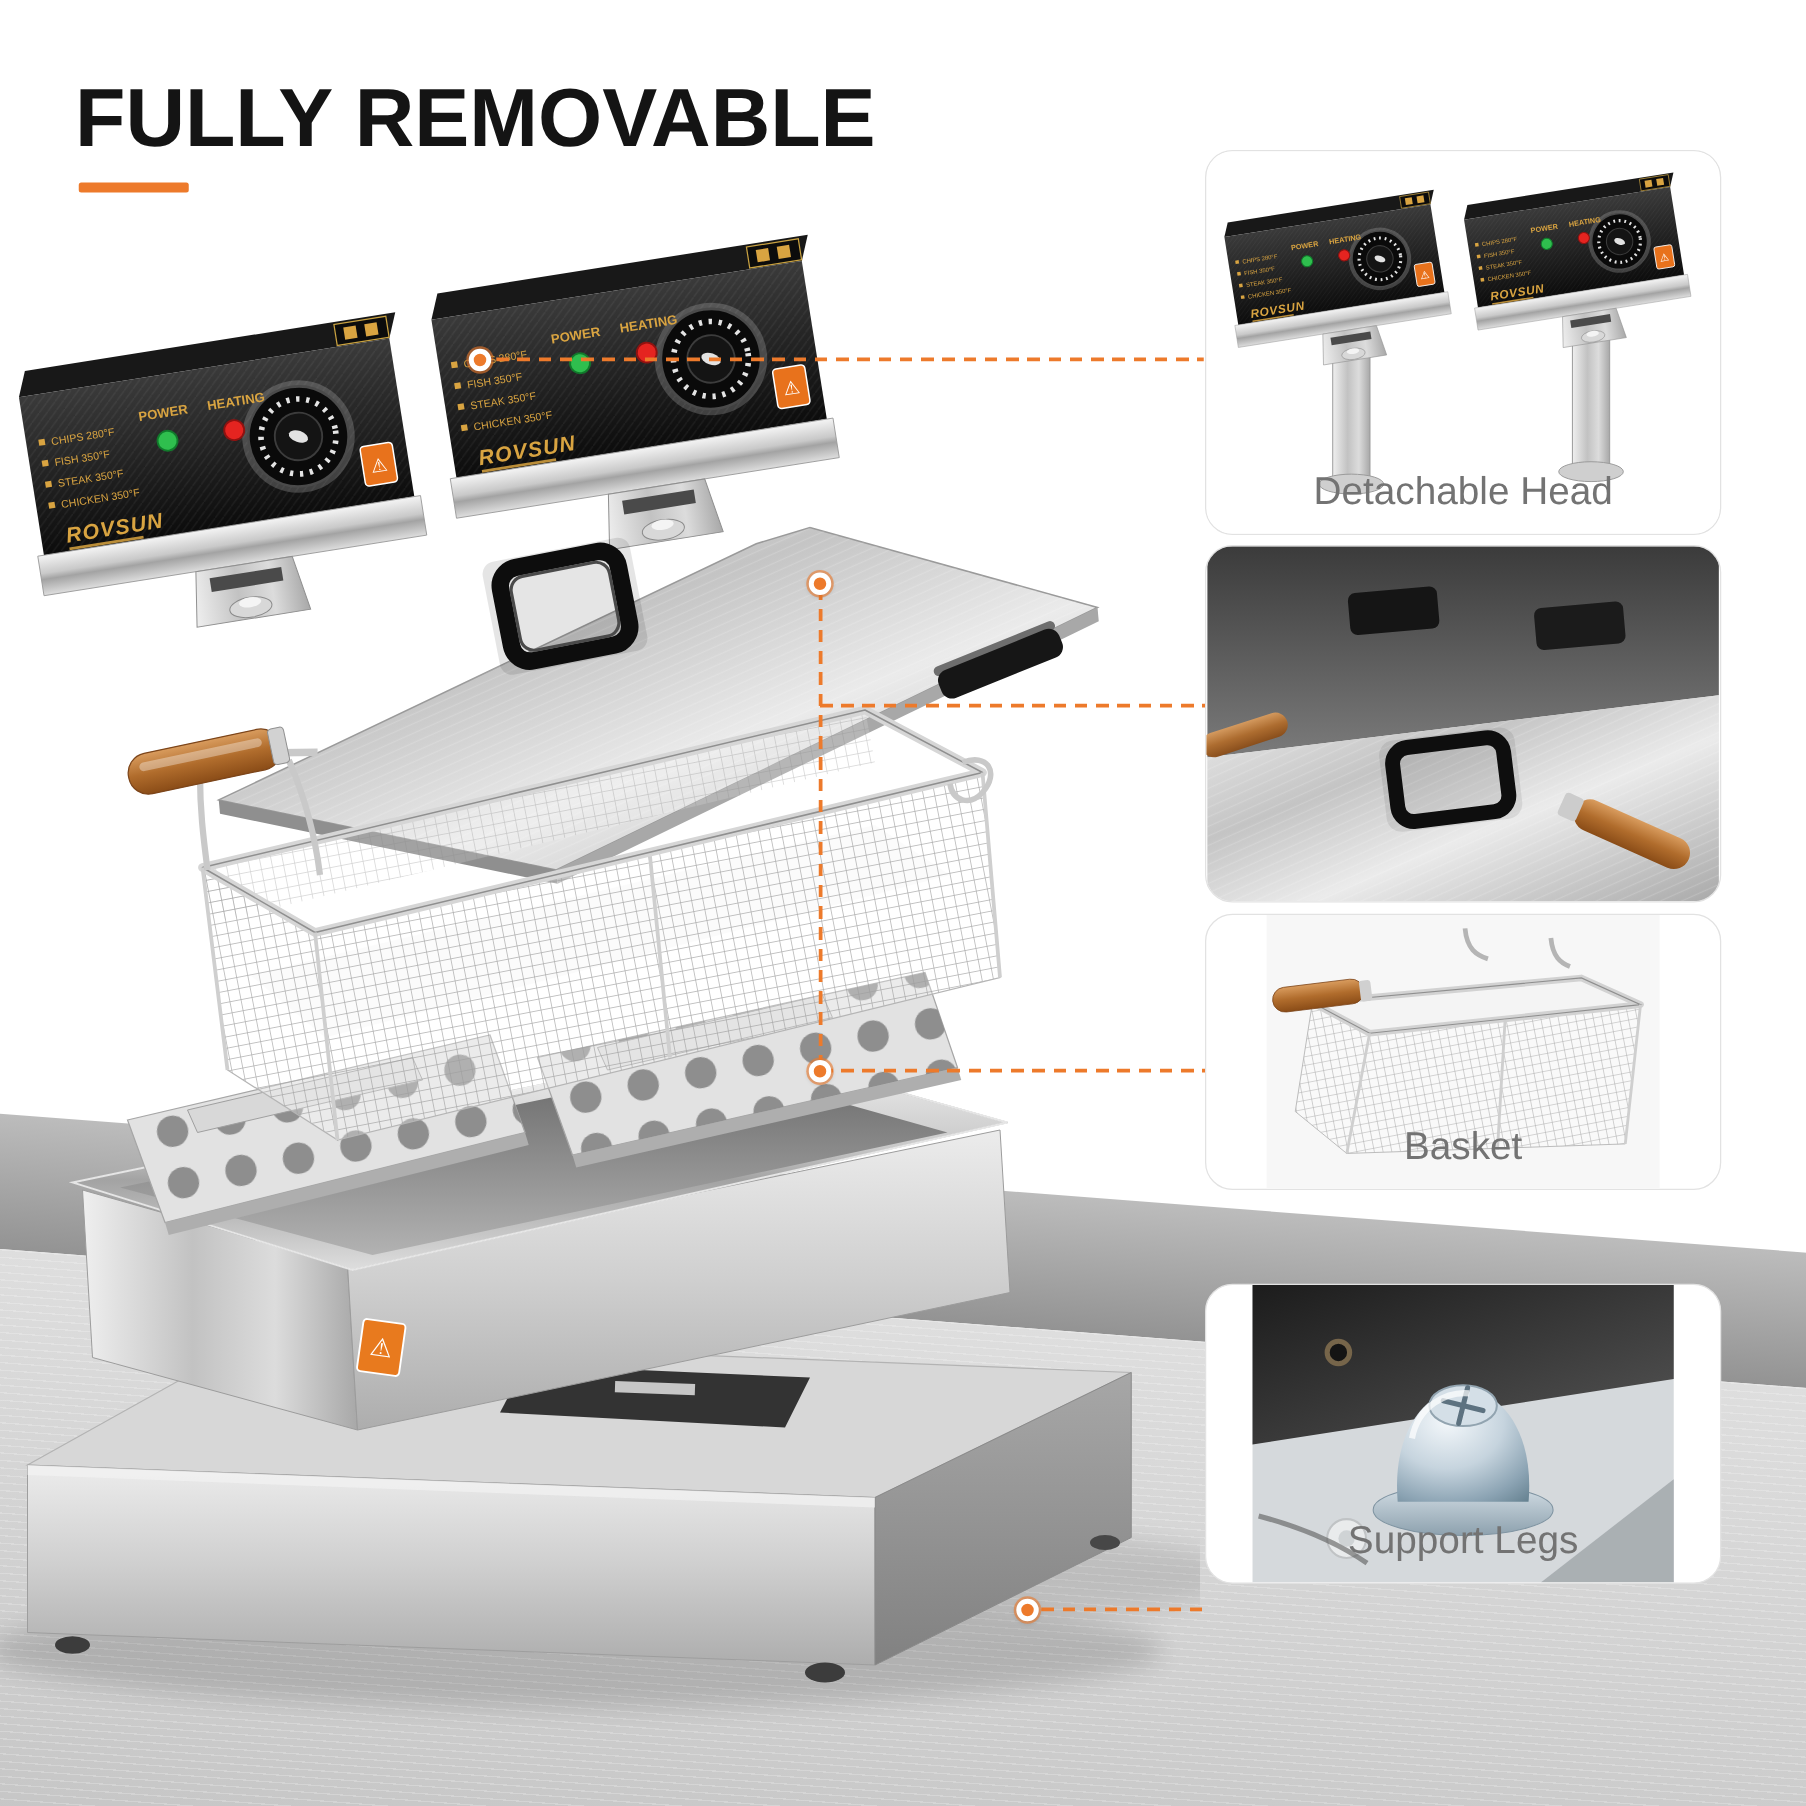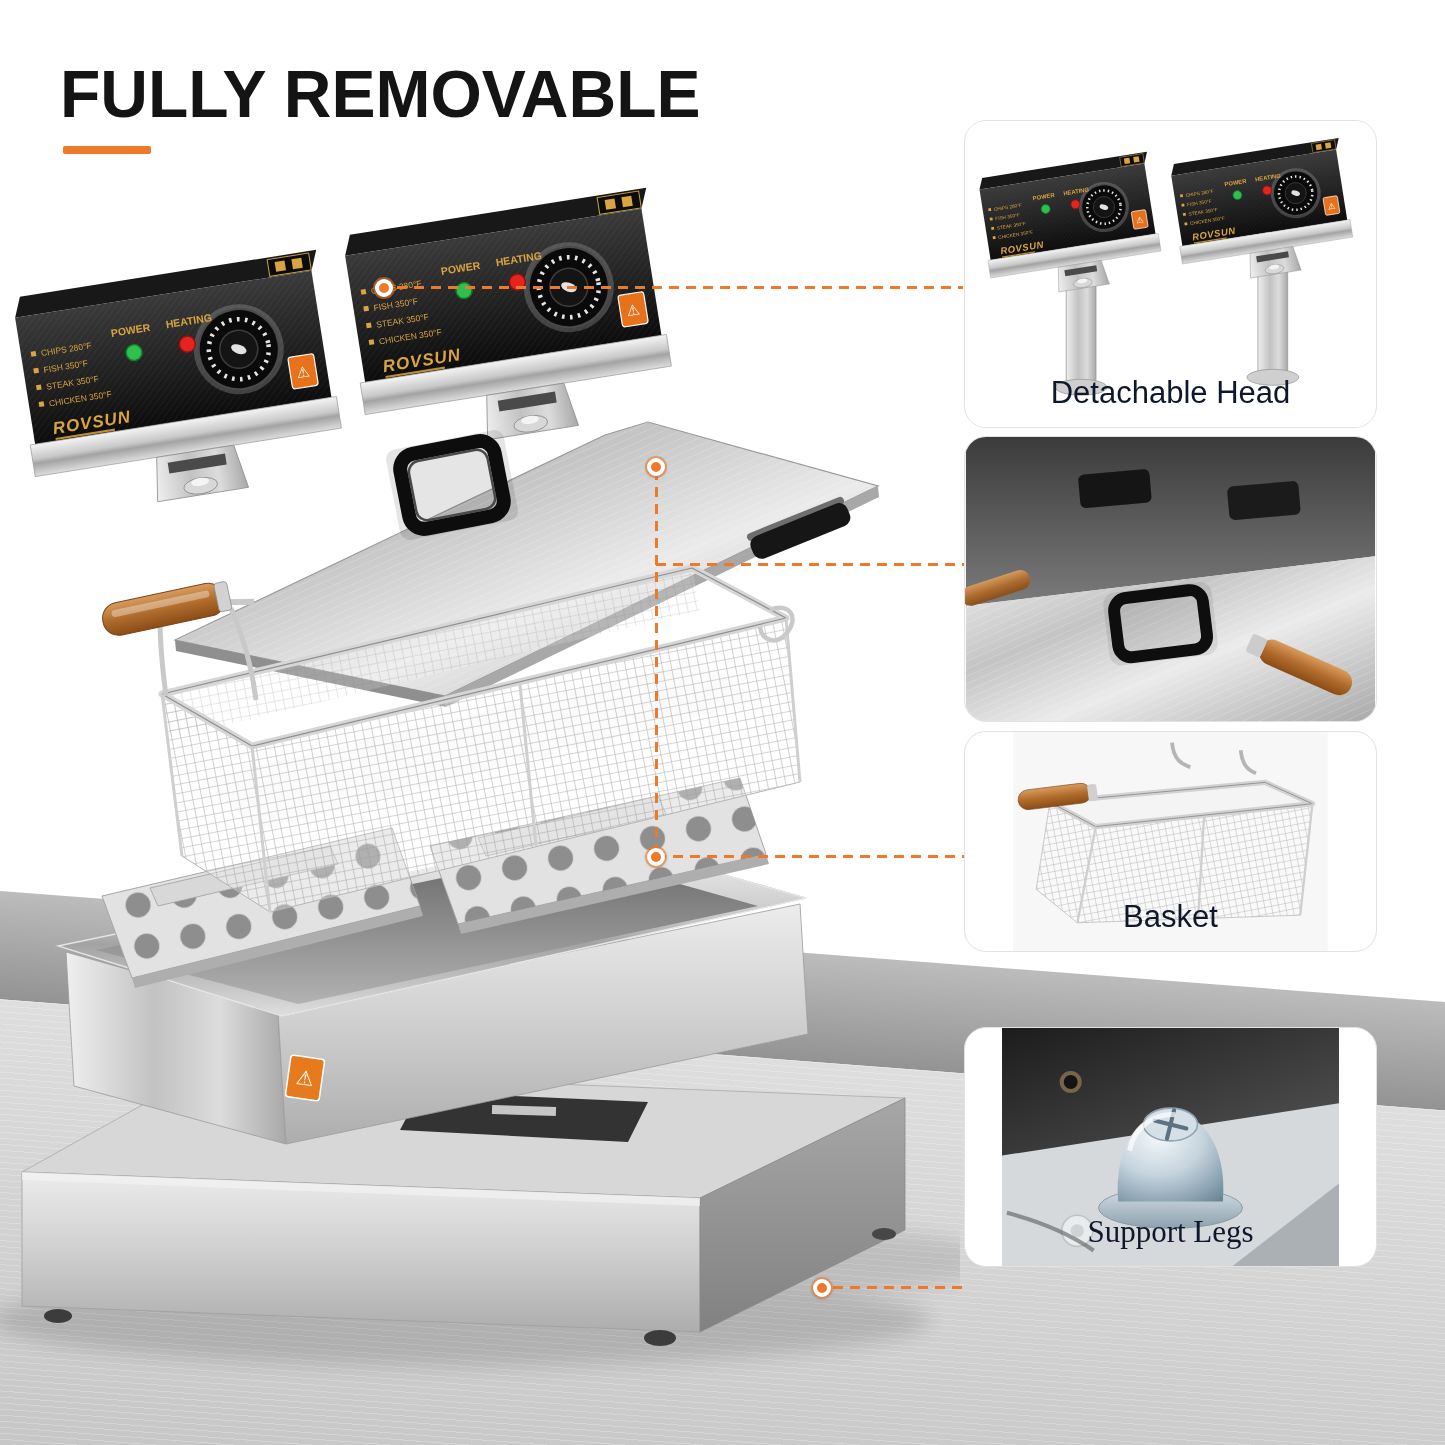--- a/index.html
+++ b/index.html
@@ -38,7 +38,7 @@
          border:1px solid #e2e2e2; border-radius:22px; overflow:hidden; z-index:6; }
   .card svg{ display:block; width:100%; height:100%; }
   .card figcaption{ position:absolute; left:0; right:0; bottom:16px; text-align:center;
-         font-size:31px; color:#0f172a; }
+         font-size:31px; color:#737373; }
   .card1{ top:120px;  height:308px; }
   .card2{ top:436px;  height:286px; }
   .card3{ top:731px;  height:221px; }

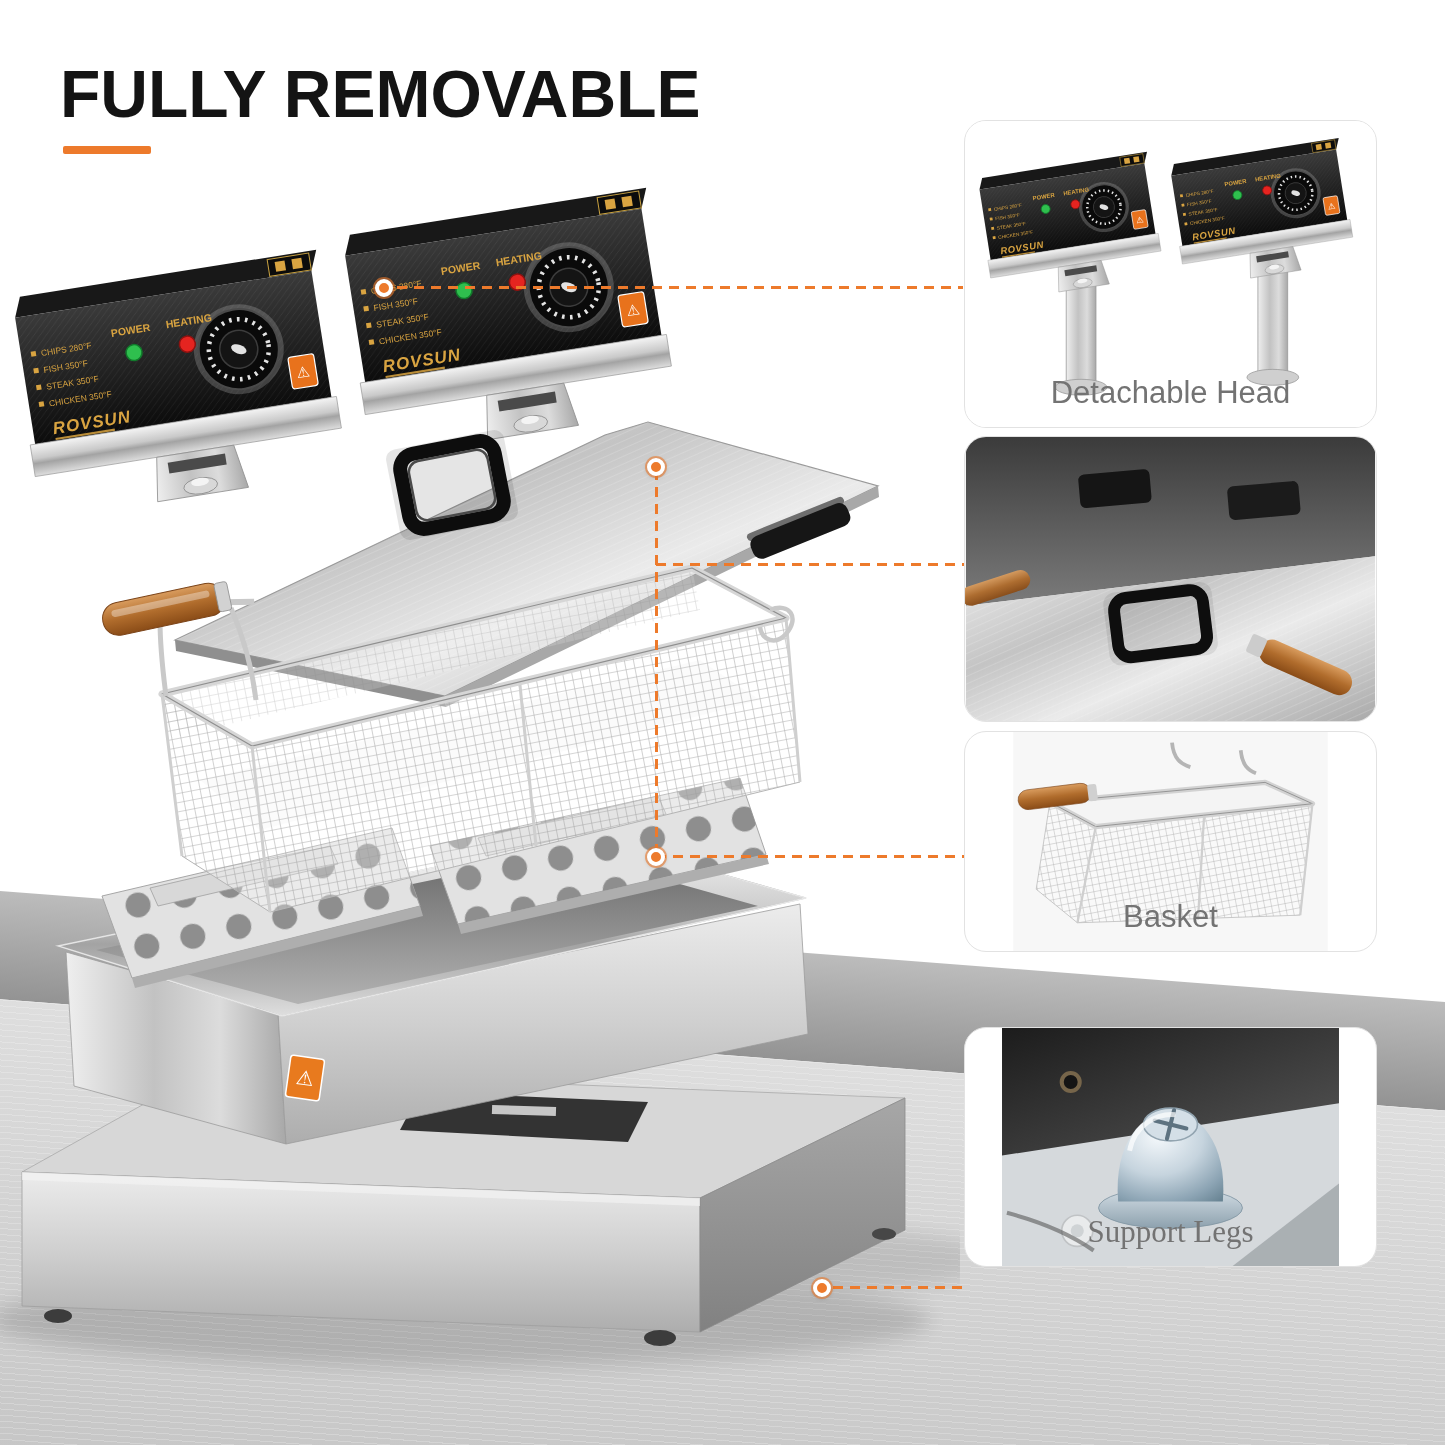--- a/index.html
+++ b/index.html
@@ -42,7 +42,7 @@
   .card1{ top:120px;  height:308px; }
   .card2{ top:436px;  height:286px; }
   .card3{ top:731px;  height:221px; }
-  .card4{ top:1027px; height:240px;font-family:Liberation Serif, serif; }
+  .card4{ top:1027px; height:240px; }
 </style>
 </head>
 <body>

